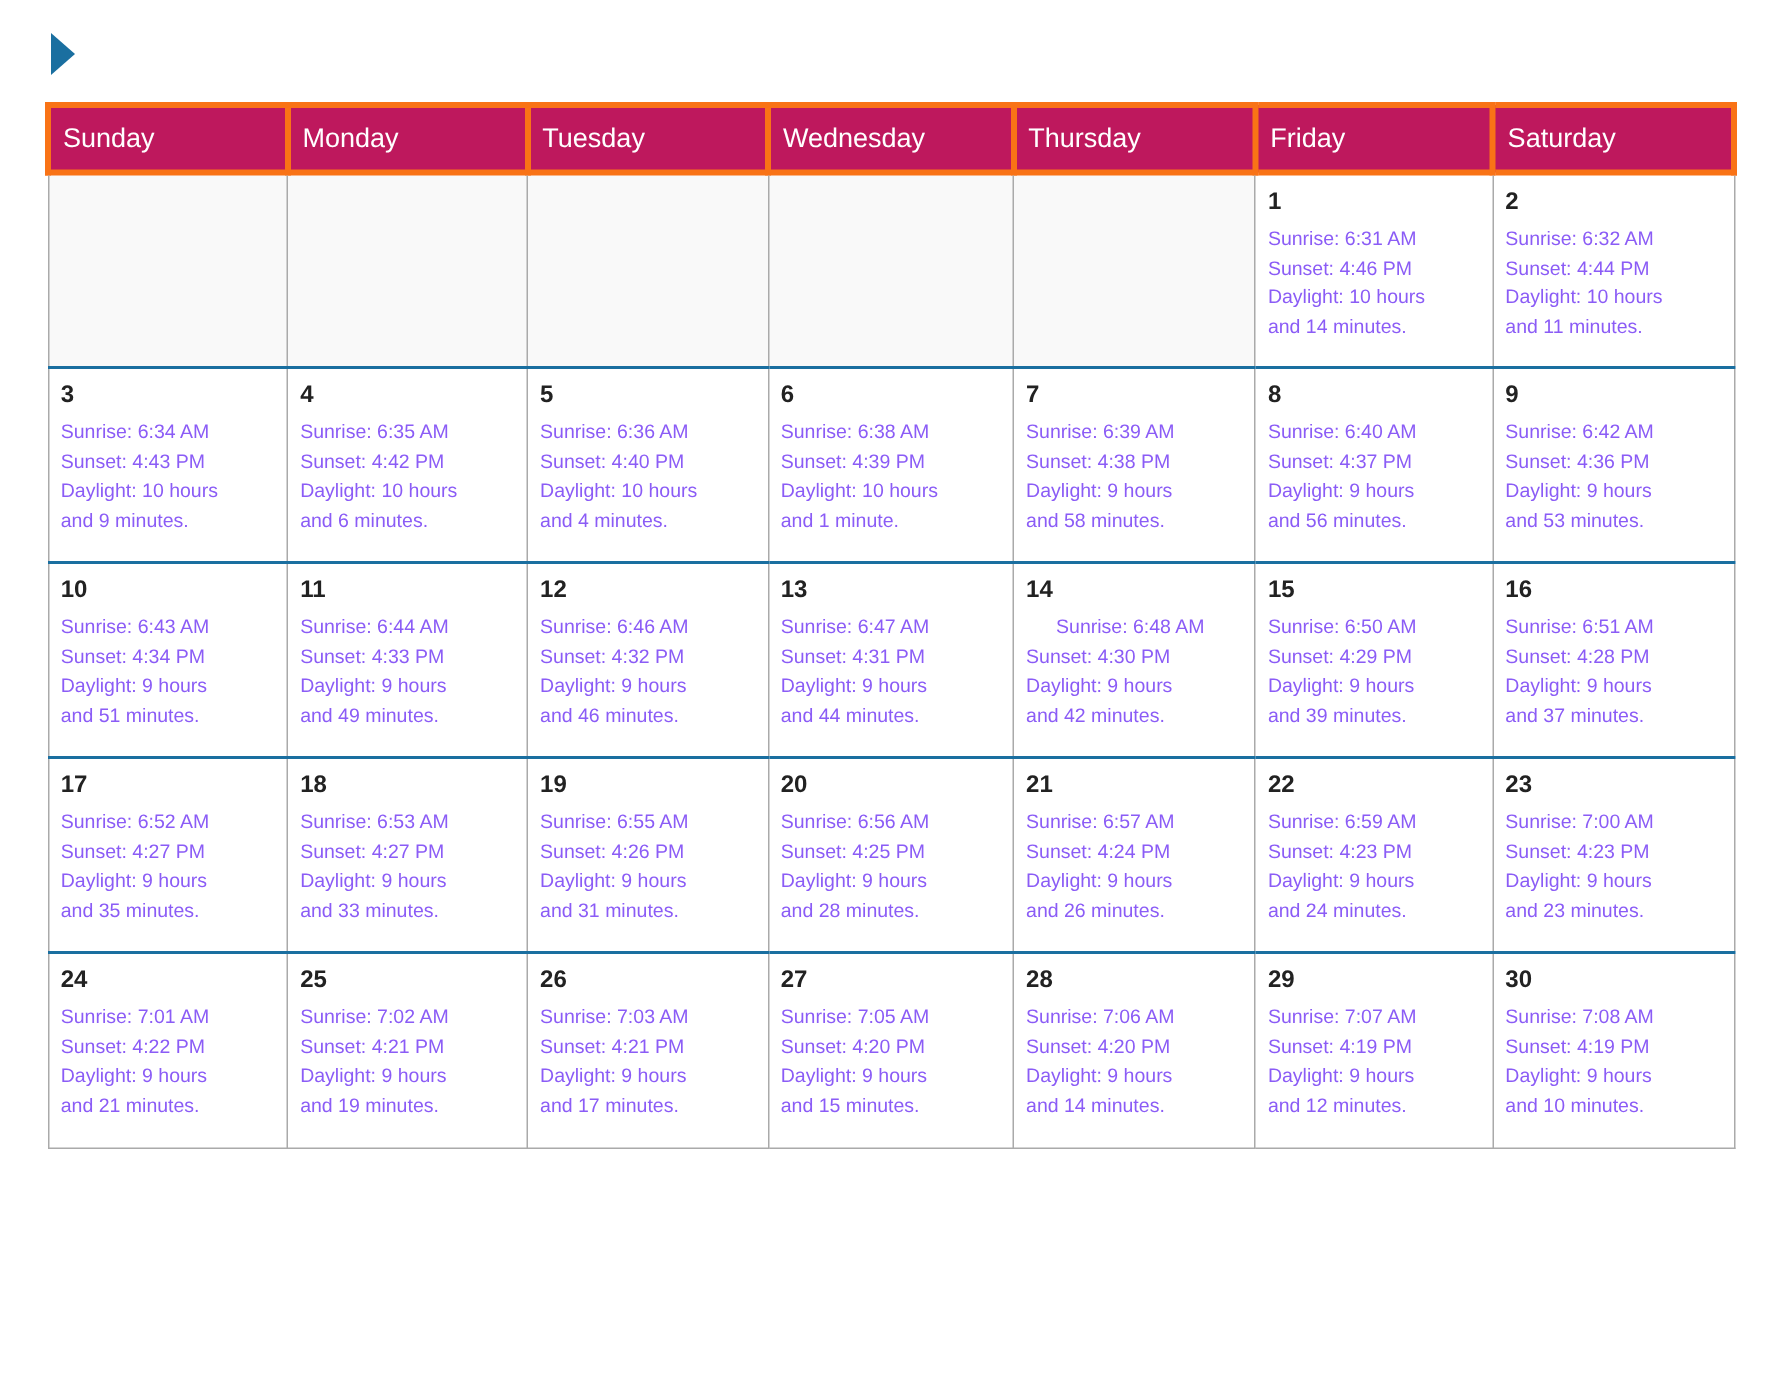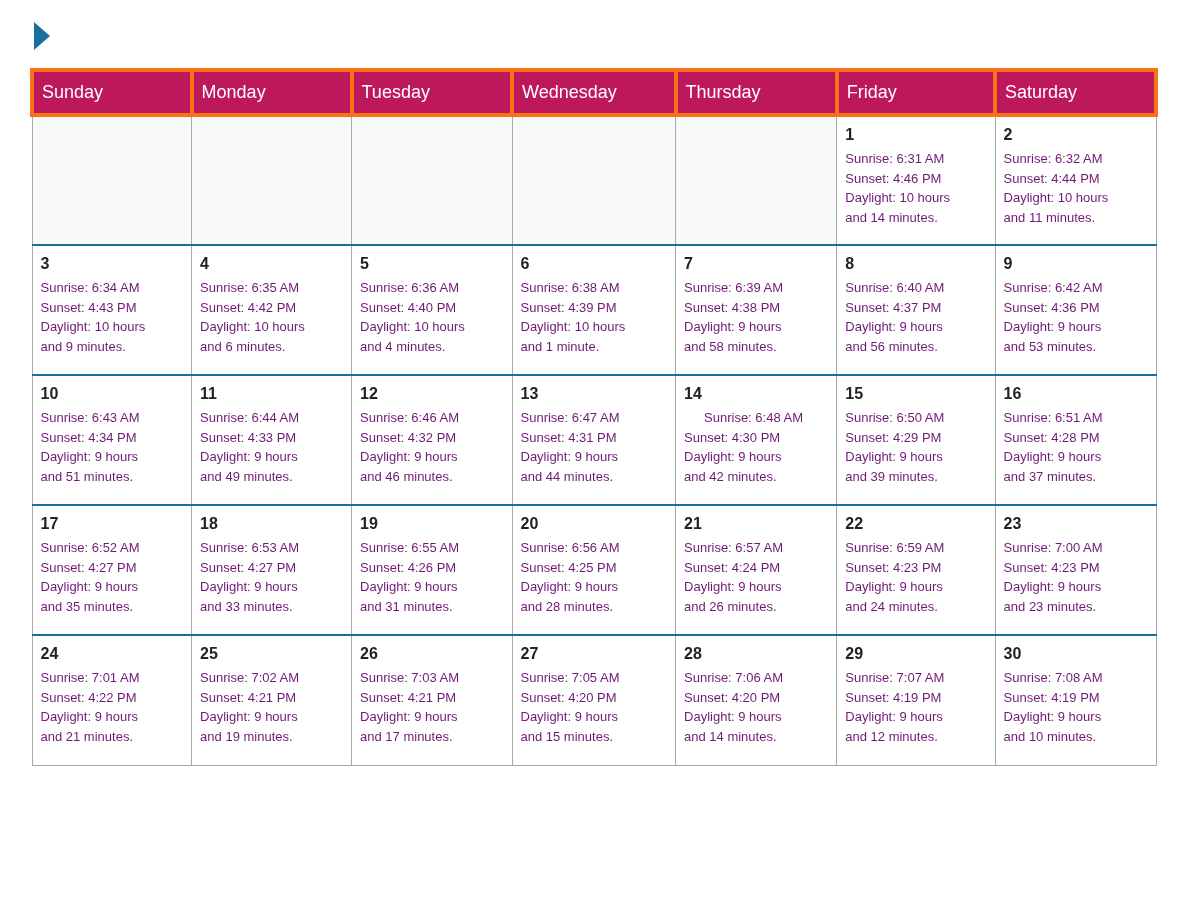--- a/index.html
+++ b/index.html
@@ -93,7 +93,7 @@
       margin-bottom: 2px;
     }
     .day-info {
-      color: #701a75;
+      color: #8b5cf6;
       font-size: 13px;
       line-height: 1.5;
     }

